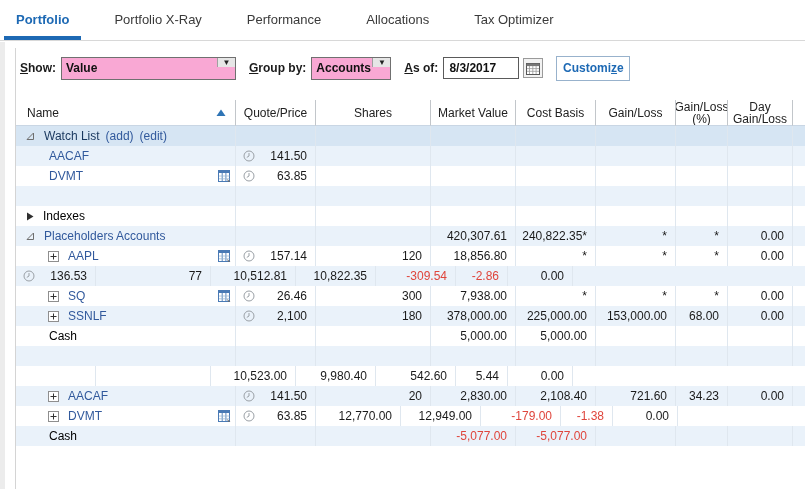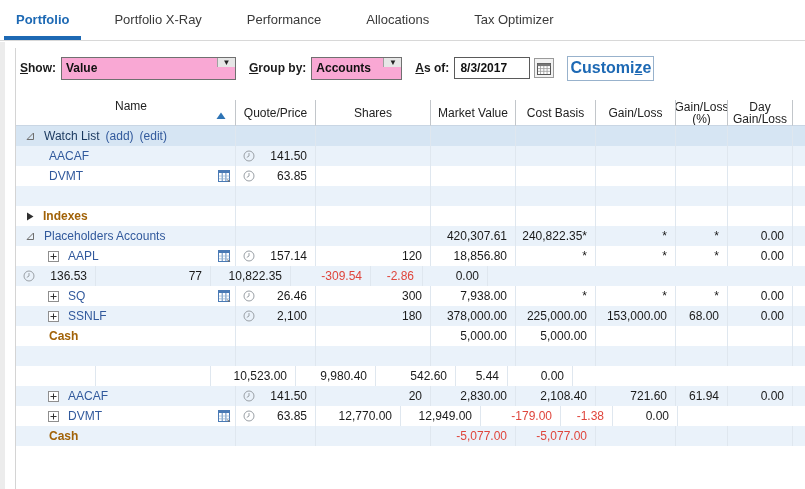--- a/index.html
+++ b/index.html
@@ -33,7 +33,7 @@
   .selectbox .sel-btn{ width:18px; border-left:1px solid #a0a0a0; background:#e6e6e6;
     display:flex; align-items:center; justify-content:center; font-size:8px; color:#222; }
   .sel-show{ width:175px; margin-right:13px; }
-  .sel-group{ width:91px; margin-right:13px; }
+  .sel-group{ width:80px; margin-right:13px; }
   .dateinput{ width:76px; height:22px; border:1px solid #5a5a5a; background:#fff;
     font-size:12px; padding:3px 4px 0 5px; color:#111; }
   .calbtn{ width:20px; height:20px; margin-left:4px; border:1px solid #9a9a9a; background:#f2f2f2;

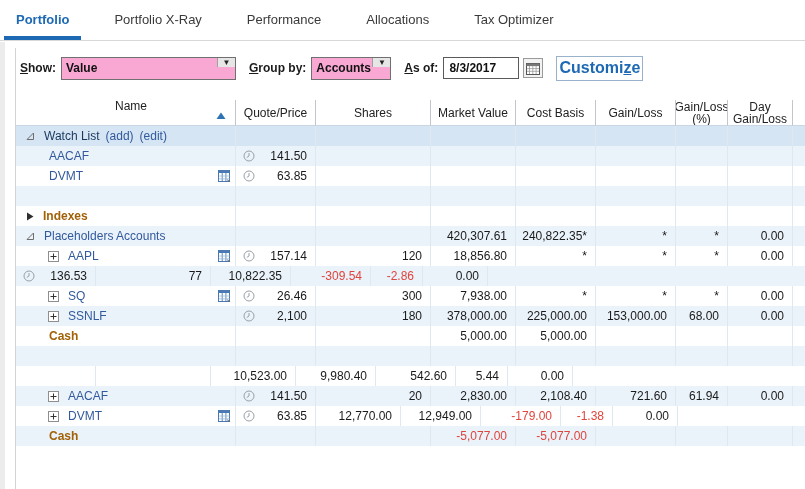--- a/index.html
+++ b/index.html
@@ -38,8 +38,8 @@
     font-size:12px; padding:3px 4px 0 5px; color:#111; }
   .calbtn{ width:20px; height:20px; margin-left:4px; border:1px solid #9a9a9a; background:#f2f2f2;
     display:flex; align-items:center; justify-content:center; cursor:pointer; }
-  .custbtn{ margin-left:13px; width:87px; height:25px; border:1px solid #98b2cc; background:#fff;
-    color:var(--accent); font-size:16px; display:flex; align-items:center; justify-content:center; cursor:pointer; }
+  .custbtn{ margin-left:13px; width:74px; height:25px; border:1px solid #98b2cc; background:#fff;
+    color:var(--accent); font-size:12px; display:flex; align-items:center; justify-content:center; cursor:pointer; }
   .custbtn u{ text-decoration:underline; }
 
   

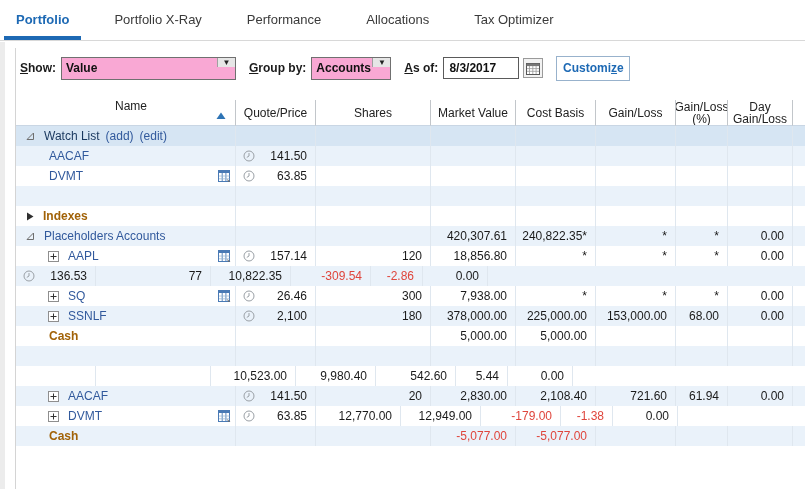--- a/index.html
+++ b/index.html
@@ -52,7 +52,7 @@
   .hdr{ height:26px; background:#fff; }
   .hdr .gcell{ justify-content:center; text-align:center; font-size:12px; color:#222;
     flex-direction:column; line-height:12px; }
-  .hdr .c-name{ flex-direction:column; justify-content:flex-start; padding-left:11px; }
+  .hdr .c-name{ flex-direction:row; justify-content:flex-start; padding-left:11px; }
   .sortarrow{ margin-left:auto; margin-right:9px; }
   .body-row{ height:20px; }
   .row-sel{ background:var(--rowsel); }

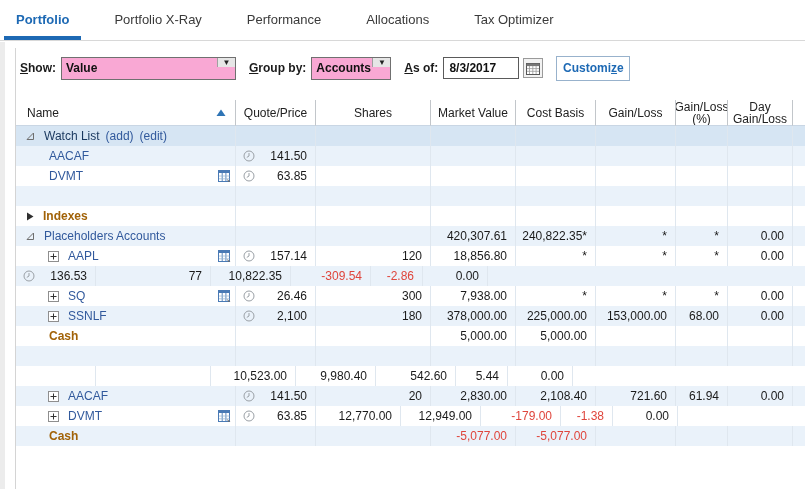--- a/index.html
+++ b/index.html
@@ -72,7 +72,7 @@
   .link{ color:var(--link); cursor:pointer; }
   .watchname{ color:var(--watch); }
   .grouplink{ color:var(--link); cursor:pointer; }
-  .plainname{ color:#a16207;font-weight:bold; }
+  .plainname{ color:#000000; }
   .tri{ margin:0 0 0 9px; flex:none; cursor:pointer; }
   .plusbox{ margin:0 0 0 32px; flex:none; cursor:pointer; }
   .name-text{ margin-left:8px; }

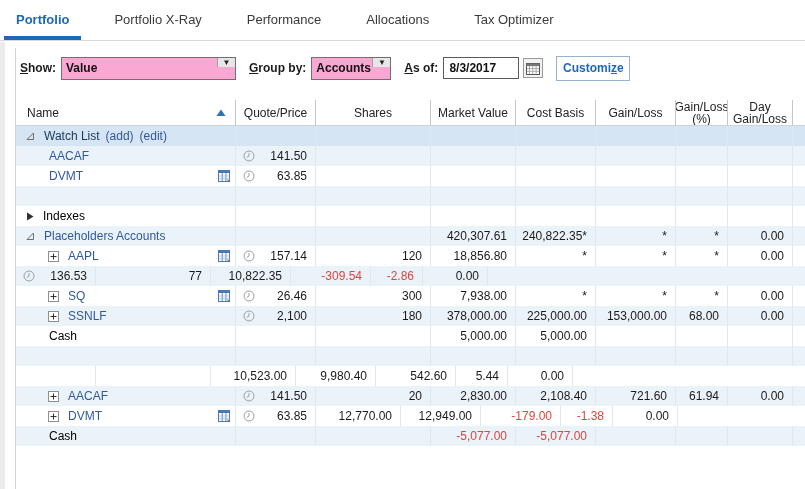--- a/index.html
+++ b/index.html
@@ -336,6 +336,9 @@
           <div class="gcell c-shares">
             <span class="num">77</span>
           </div>
+          <div class="gcell c-mv">
+            <span class="num">10,512.81</span>
+          </div>
           <div class="gcell c-cb">
             <span class="num">10,822.35</span>
           </div>

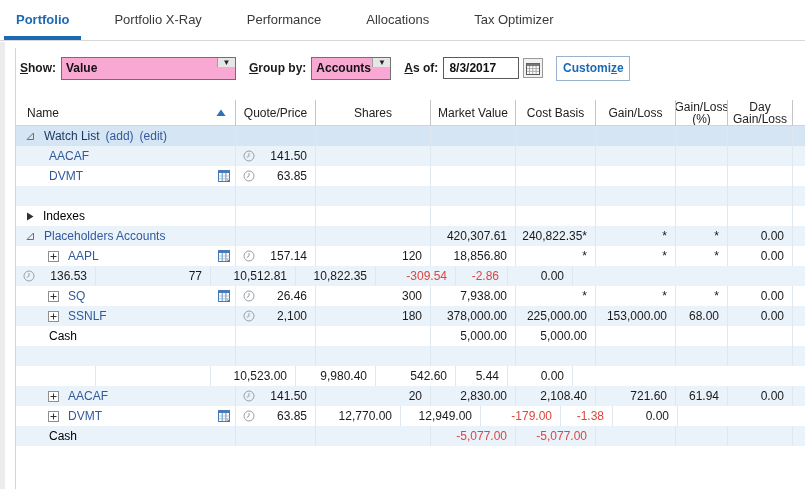--- a/index.html
+++ b/index.html
@@ -511,7 +511,7 @@
             <span class="num">721.60</span>
           </div>
           <div class="gcell c-glp">
-            <span class="num">61.94</span>
+            <span class="num">34.23</span>
           </div>
           <div class="gcell c-day">
             <span class="num">0.00</span>

